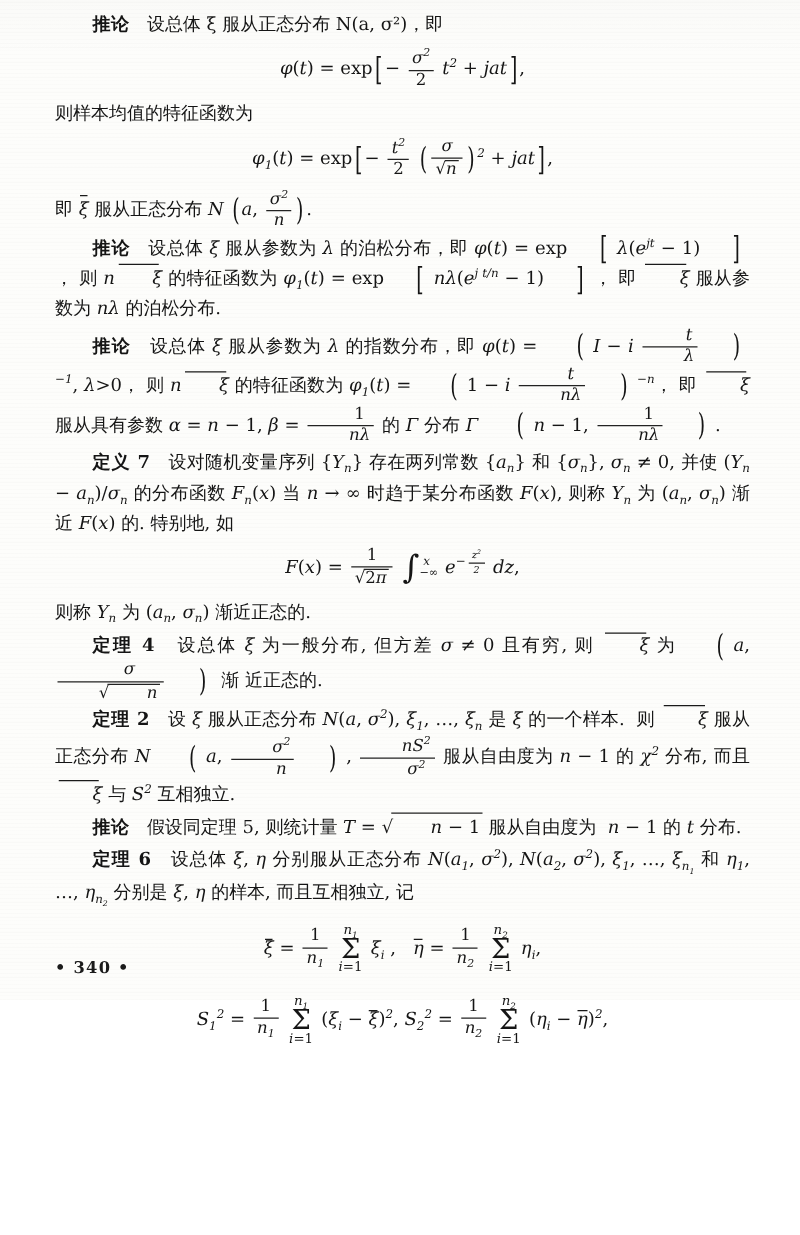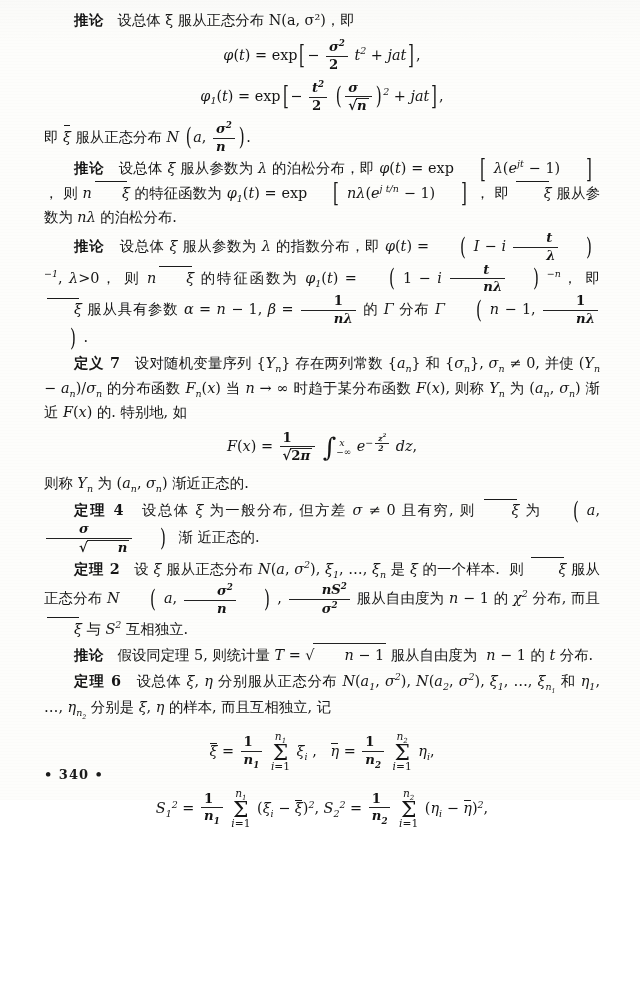--- a/index.html
+++ b/index.html
@@ -66,11 +66,10 @@
   .frac {
     display: inline-block;
     vertical-align: middle;
-    text-align: left;
+    text-align: center;
     line-height: 1.08;
     font-size: 0.92em;
     margin: 0 2px;
-    font-weight: bold;
   }
   .frac .num {
     display: block;

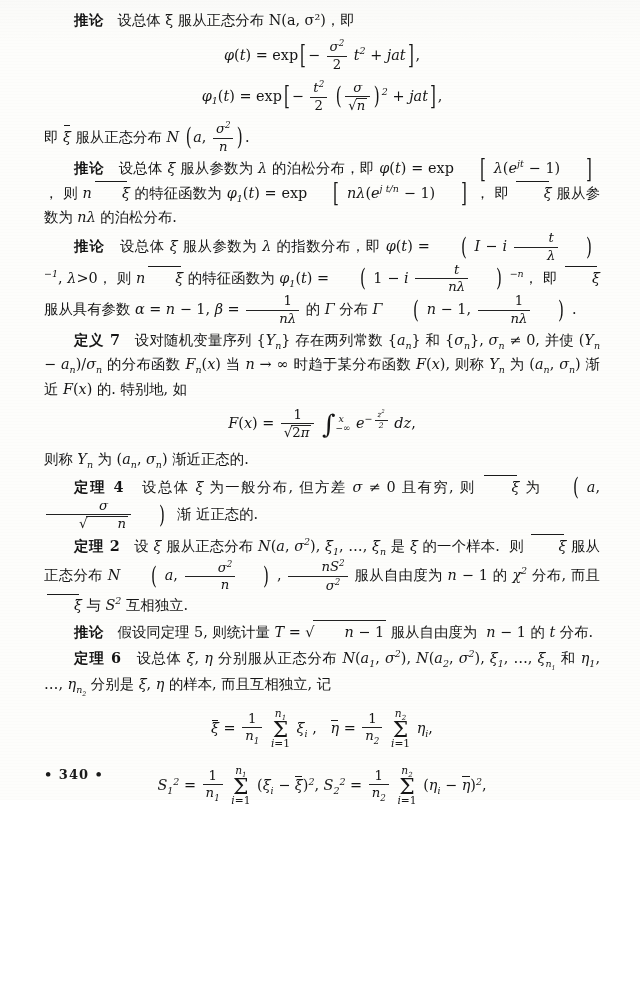--- a/index.html
+++ b/index.html
@@ -192,6 +192,9 @@
       <span class="mathit">t</span><sup>2</sup> + <span class="mathit">jat</span><span class="bigbr">]</span>,
     </div>
 
+    <p class="para">
+      <span>则样本均值的特征函数为</span>
+    </p>
 
     <div class="eq">
       <span class="mathit">φ</span><sub>1</sub>(<span class="mathit">t</span>) = exp<span class="bigbr">[</span>−

